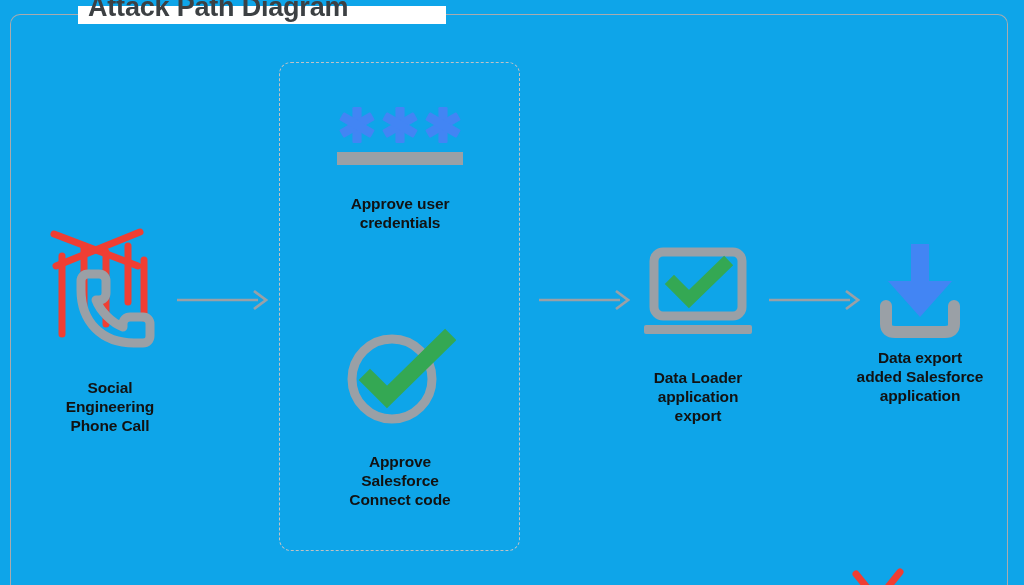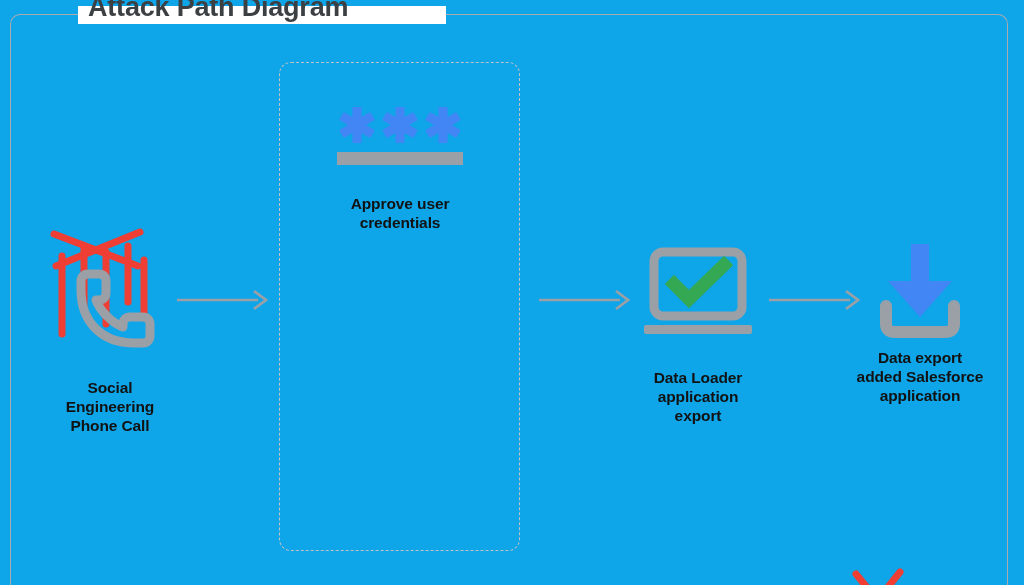--- a/index.html
+++ b/index.html
@@ -162,6 +162,19 @@
     </div>
   </div>
 
+  <div class="node" style="left:290px; top:326px; width:220px;">
+    <div class="icon-wrap" style="width:112px; height:104px;">
+      <svg width="112" height="104" viewBox="0 0 112 104" aria-hidden="true">
+        <circle cx="48" cy="53" r="40" fill="none" stroke="#9aa0a6" stroke-width="9"></circle>
+        <path d="M26 54 L43 71 L101 14" fill="none" stroke="#34a853" stroke-width="16" stroke-linecap="square" stroke-linejoin="miter"></path>
+      </svg>
+    </div>
+    <div class="node-label" style="margin-top:22px;">
+      <div>Approve</div>
+      <div>Salesforce</div>
+      <div>Connect code</div>
+    </div>
+  </div>
 
   <div class="node" style="left:608px; top:246px; width:180px;">
     <div class="icon-wrap" style="width:116px; height:92px;">

